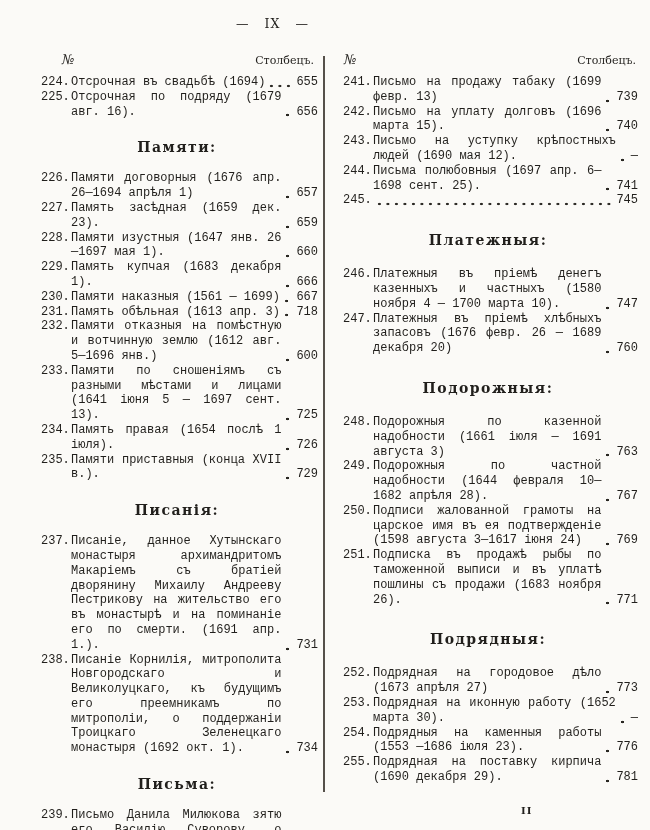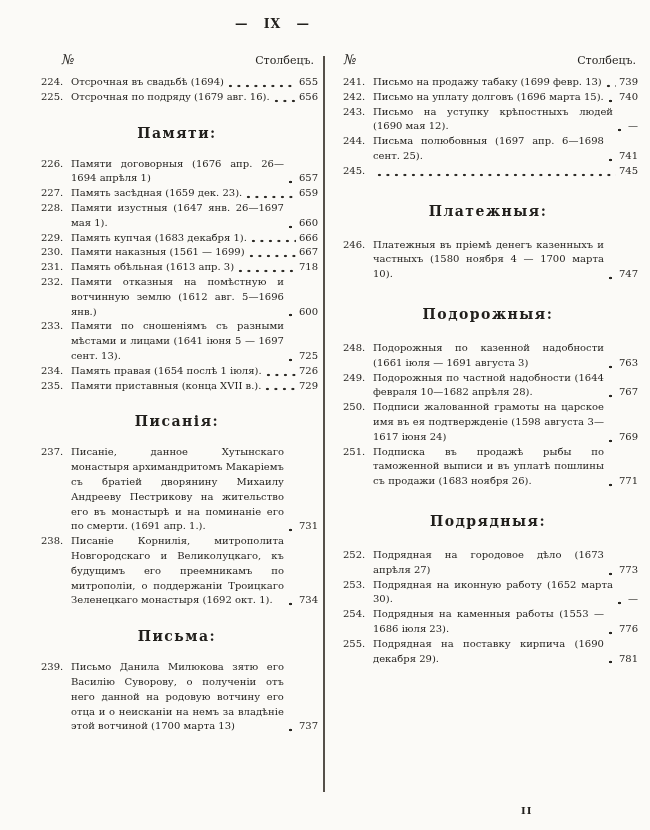--- a/index.html
+++ b/index.html
@@ -10,7 +10,7 @@
   }
   .pagehead{
     position:absolute;top:16px;left:0;width:545px;text-align:center;
-    font-size:12.5px;font-weight:700;letter-spacing:1px;word-spacing:10px;
+    font-size:12.5px;font-weight:400;letter-spacing:1px;word-spacing:10px;
   }
   .divider{
     position:absolute;left:323px;top:56px;width:1.5px;height:736px;

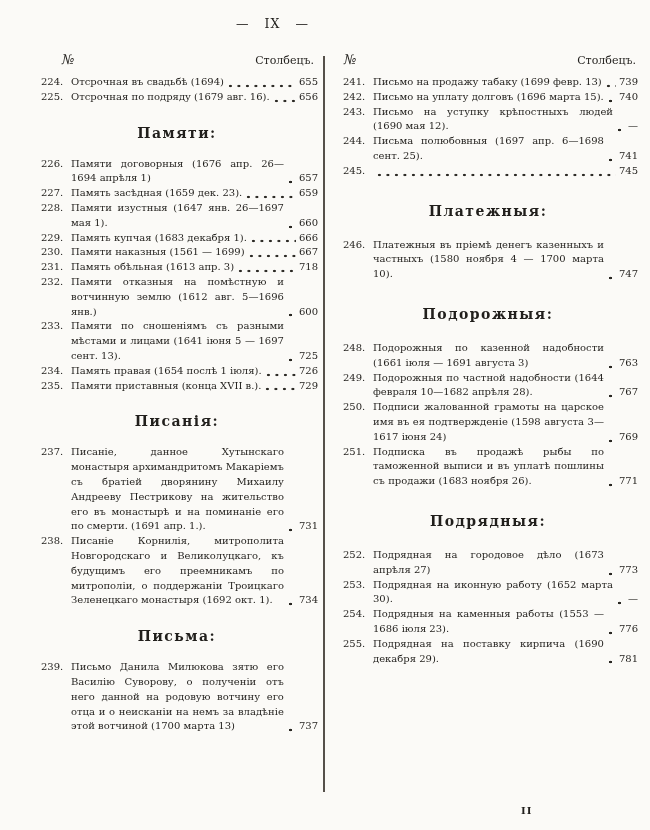--- a/index.html
+++ b/index.html
@@ -34,7 +34,7 @@
   .col-right .sect{margin:24px 0 19px;}
   .entry{
     display:flex;align-items:flex-end;
-    font-size:10px;line-height:14.8px;
+    font-size:12px;line-height:14.8px;font-family:Liberation Mono, monospace;
   }
   .num{flex:0 0 35px;align-self:flex-start;box-sizing:border-box;padding-left:5px;}
   .etext{flex:0 1 auto;text-align:justify;}

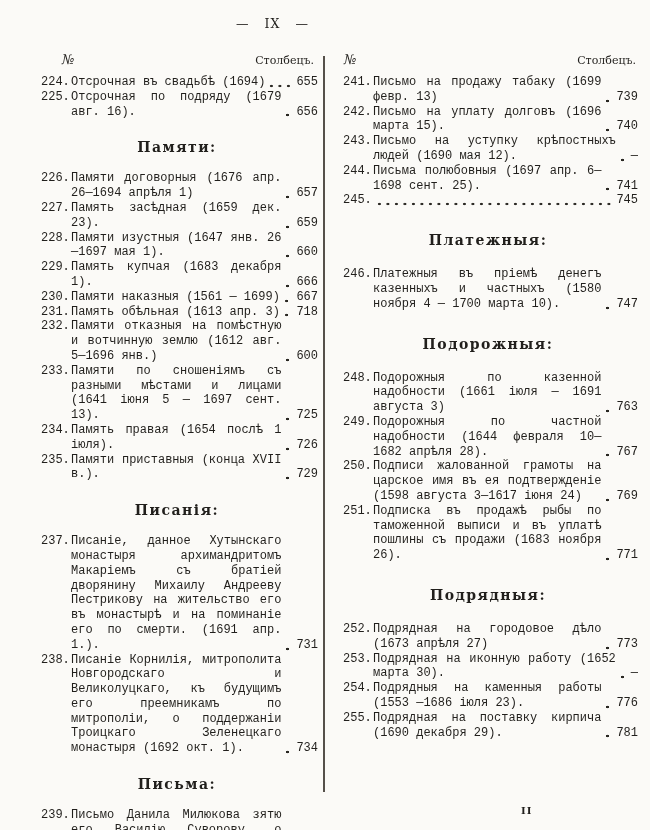--- a/index.html
+++ b/index.html
@@ -200,6 +200,12 @@
         <span class="dots"></span>
         <span class="page">747</span>
       </div>
+      <div class="entry">
+        <span class="num">247.</span>
+        <span class="etext">Платежныя въ пріемѣ хлѣбныхъ запасовъ (1676 февр. 26 — 1689 декабря 20)</span>
+        <span class="dots"></span>
+        <span class="page">760</span>
+      </div>
       <div class="sect">Подорожныя:</div>
       <div class="entry">
         <span class="num">248.</span>

